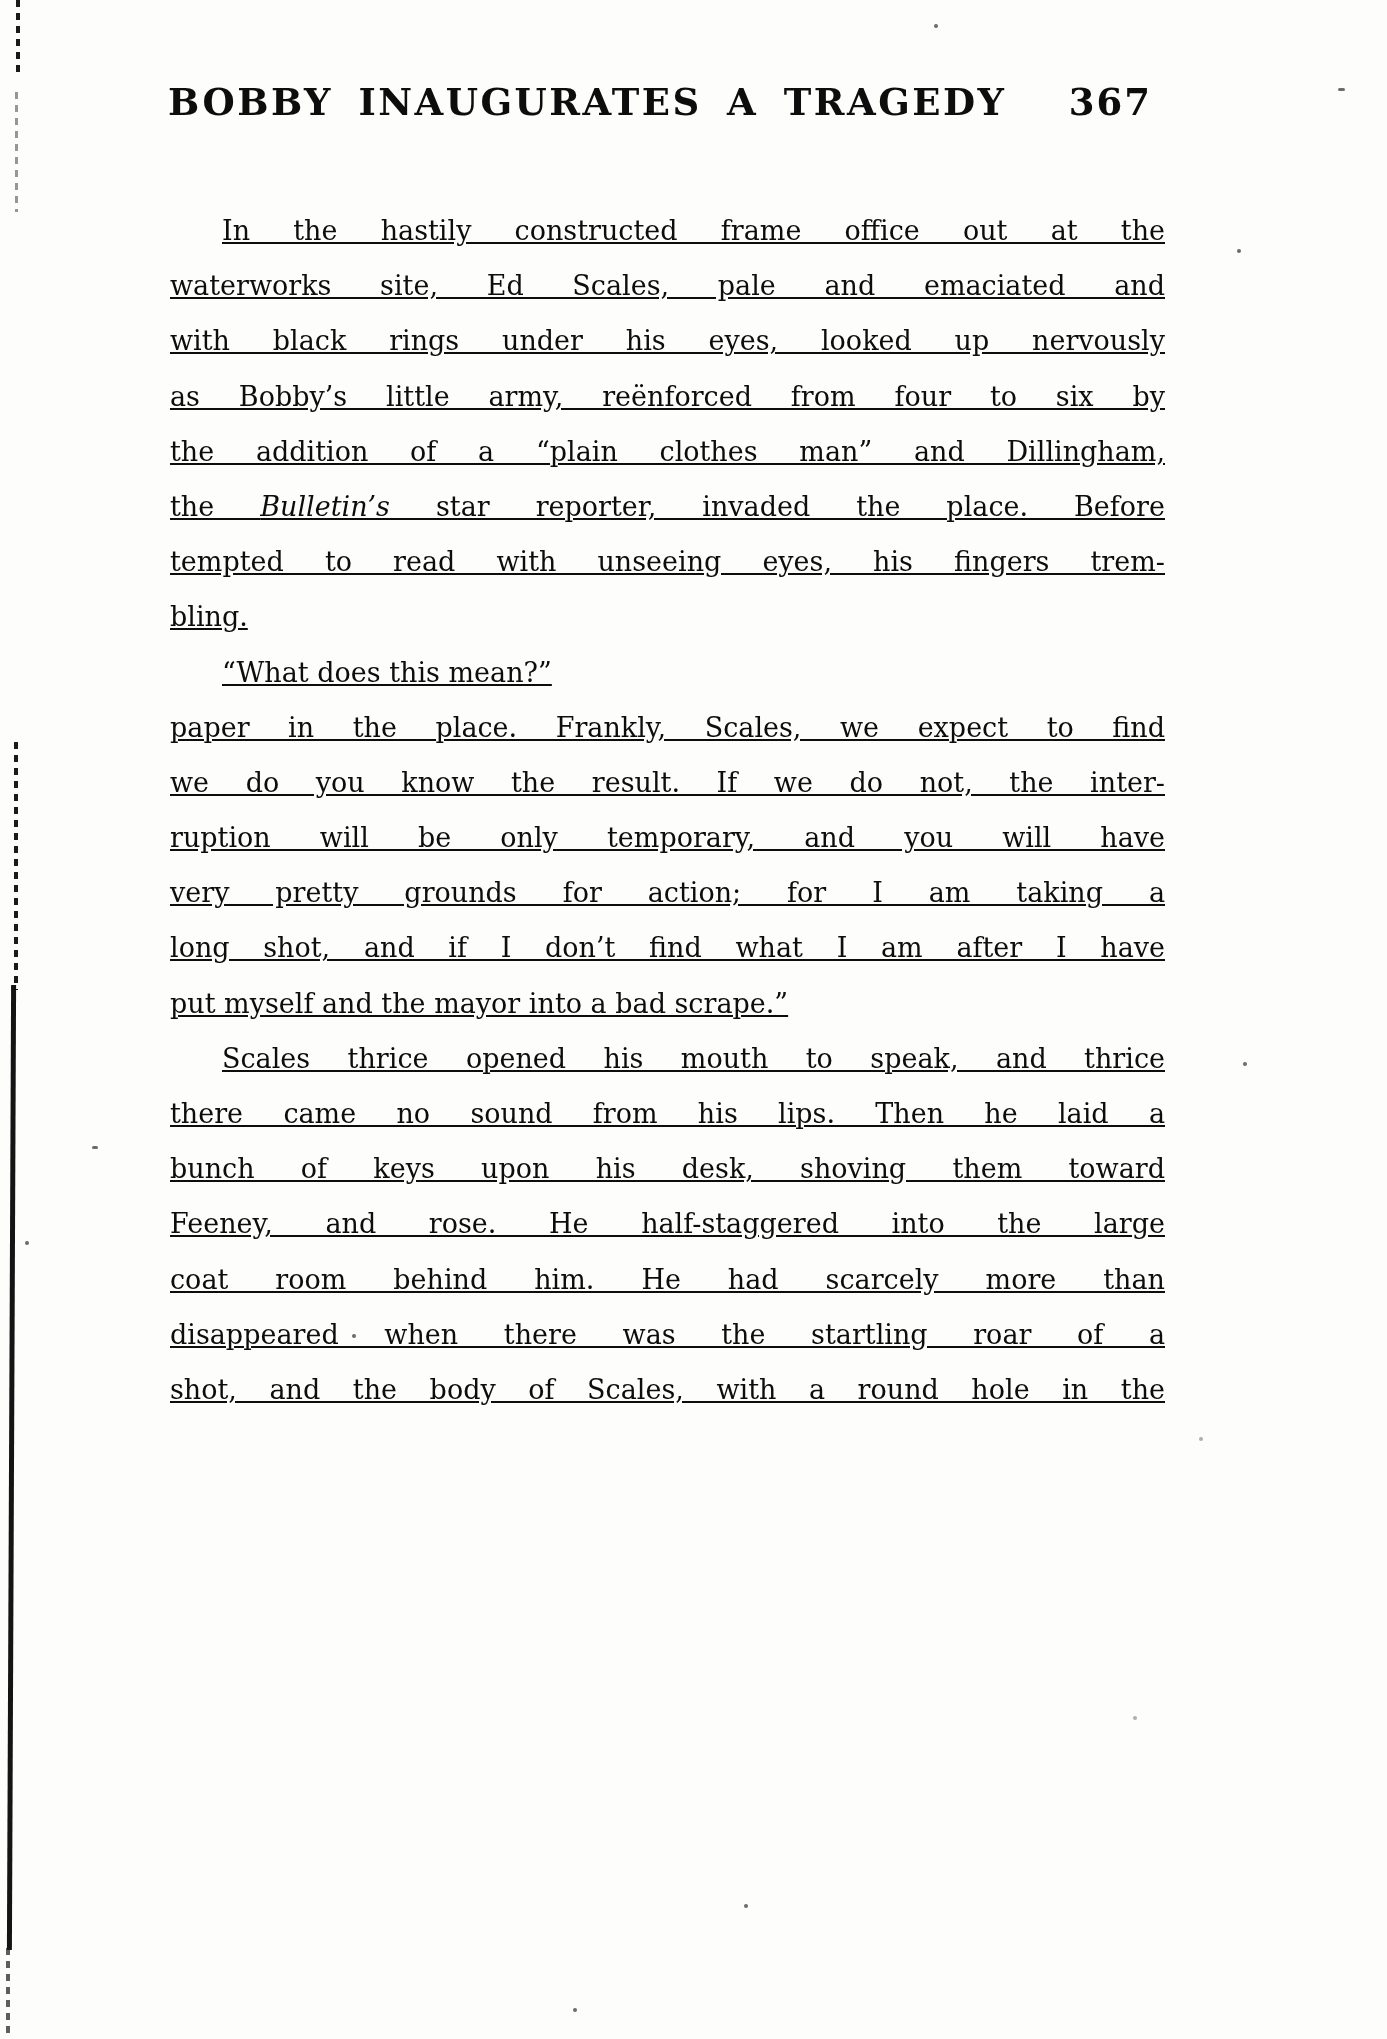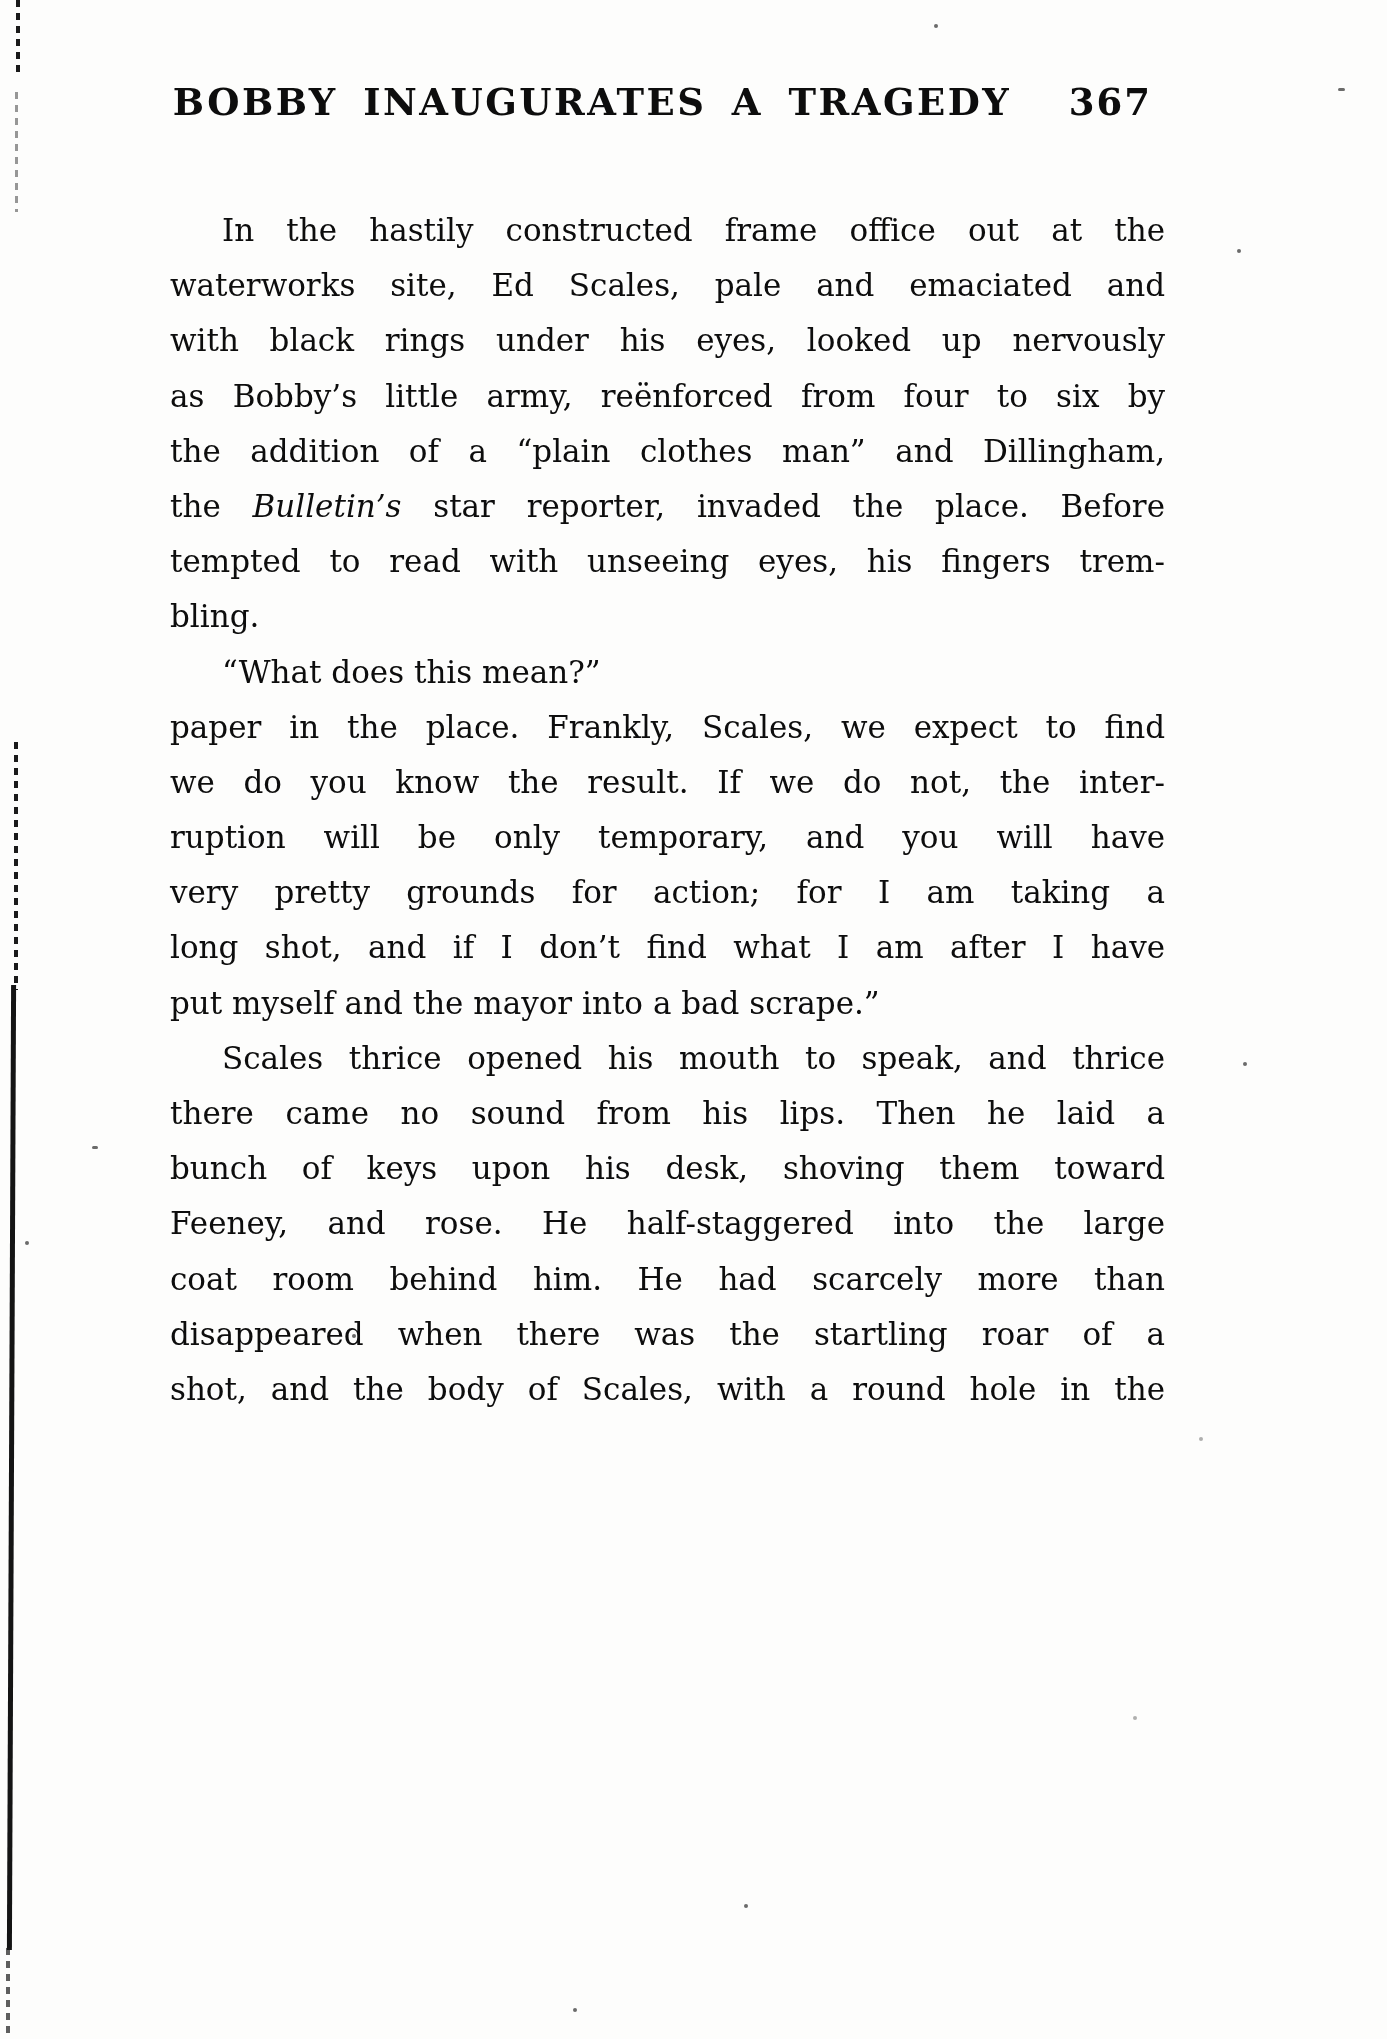--- a/index.html
+++ b/index.html
@@ -27,7 +27,6 @@
   }
   .running-head .title {
     display: block;
-    text-align: center;
     padding-right: 150px;
     font-size: 37px;
     font-weight: bold;

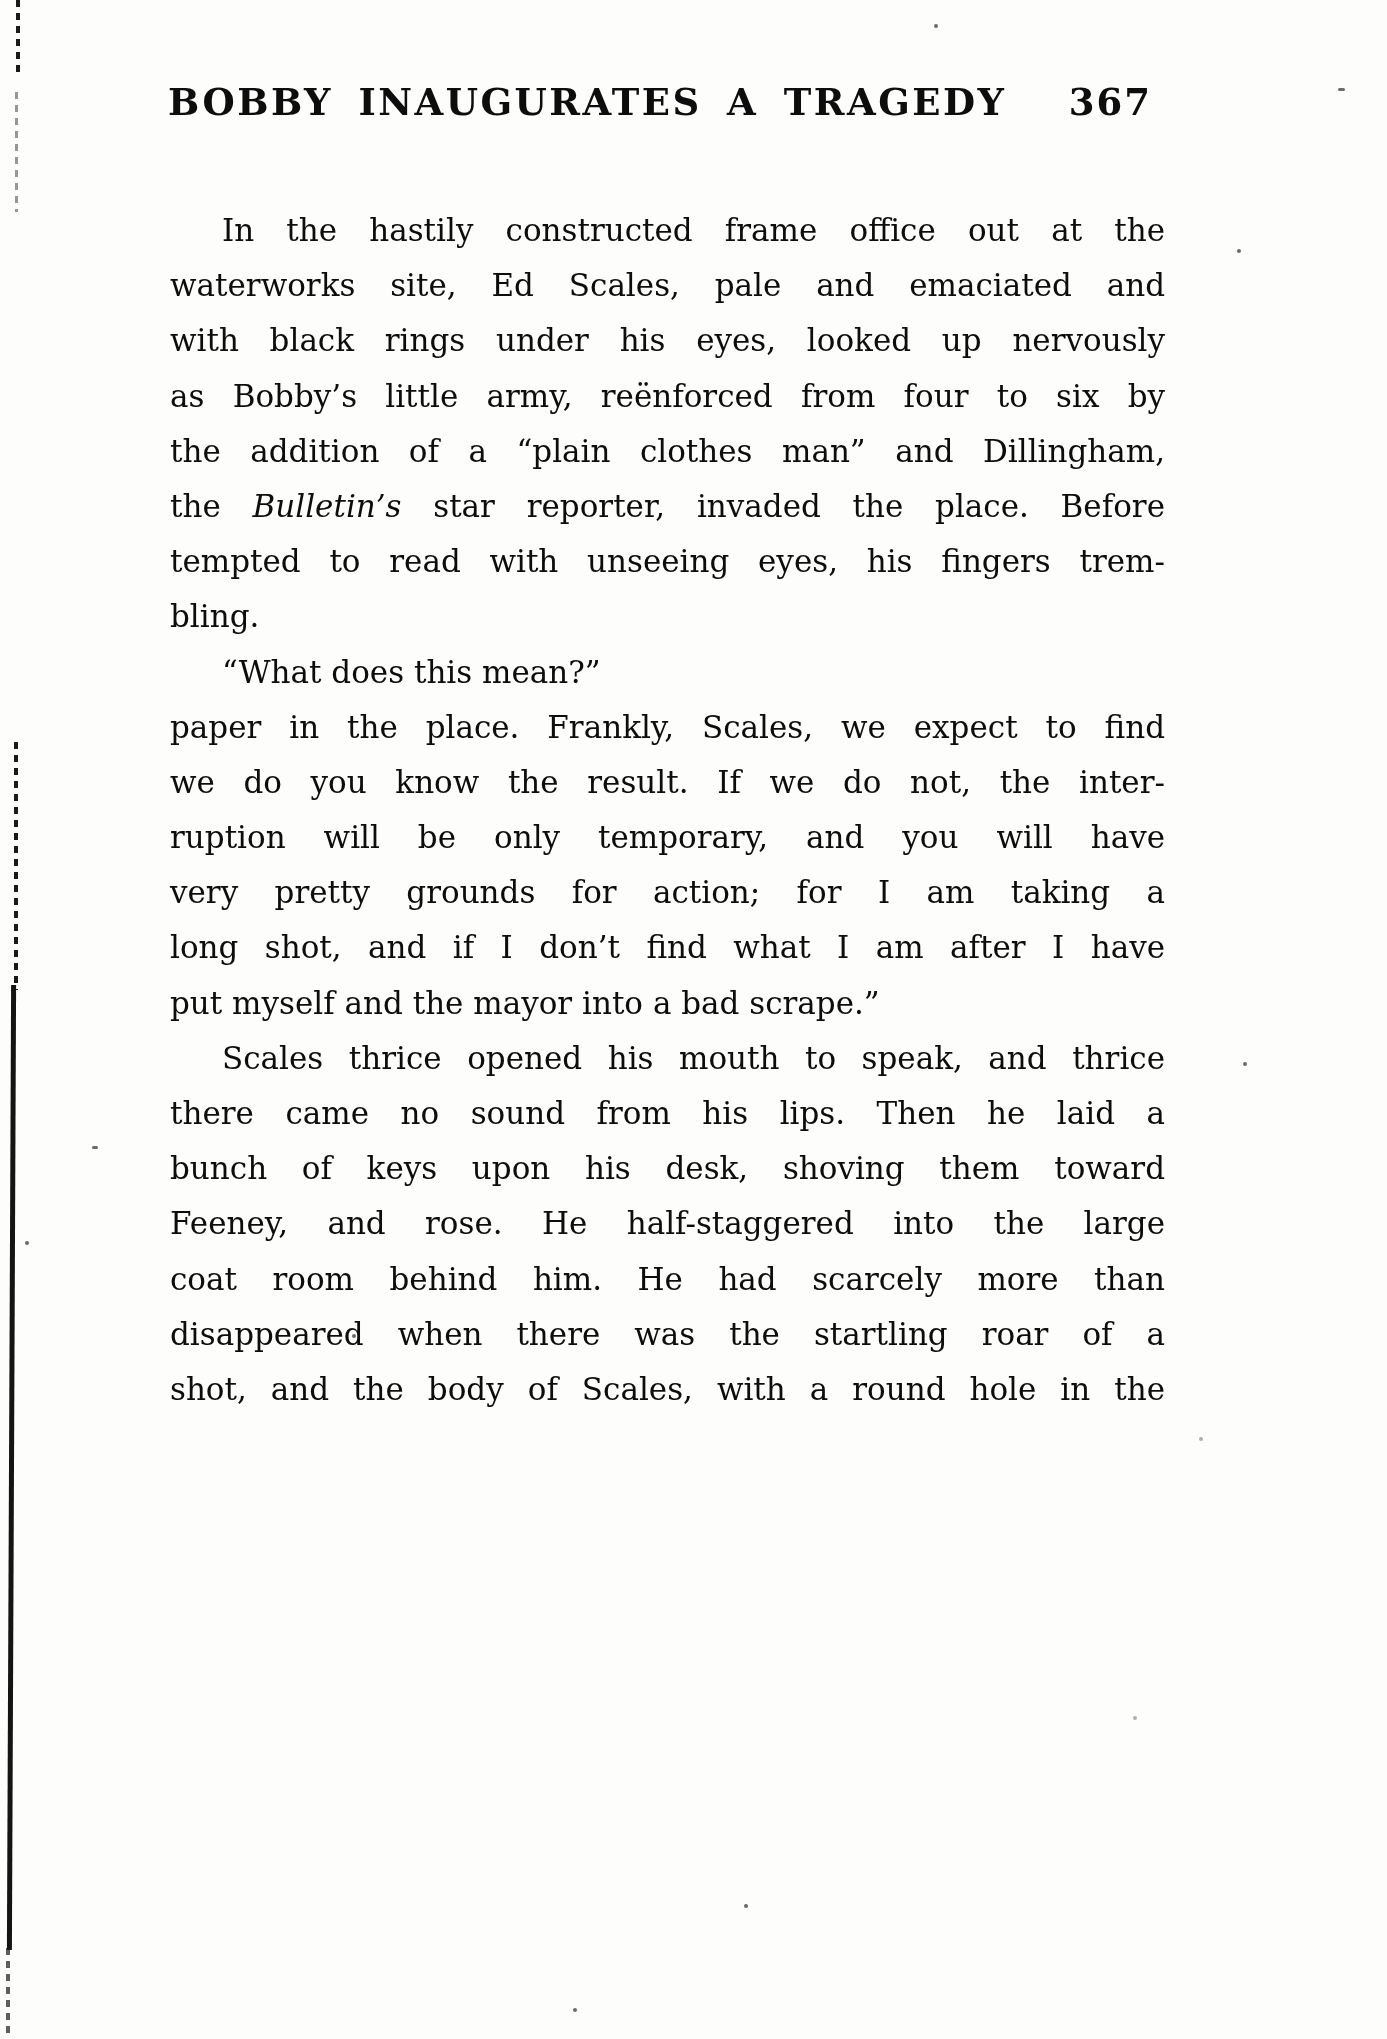--- a/index.html
+++ b/index.html
@@ -52,11 +52,12 @@
   .line {
     height: 55.2px;
     line-height: 55.2px;
-    font-size: 31px;
+    font-size: 27px;
     text-align: justify;
     text-align-last: justify;
     white-space: normal;
     overflow: visible;
+    text-decoration: underline;
   }
   .line.indent { text-indent: 52px; }
   .line.para-end { text-align-last: left; }

